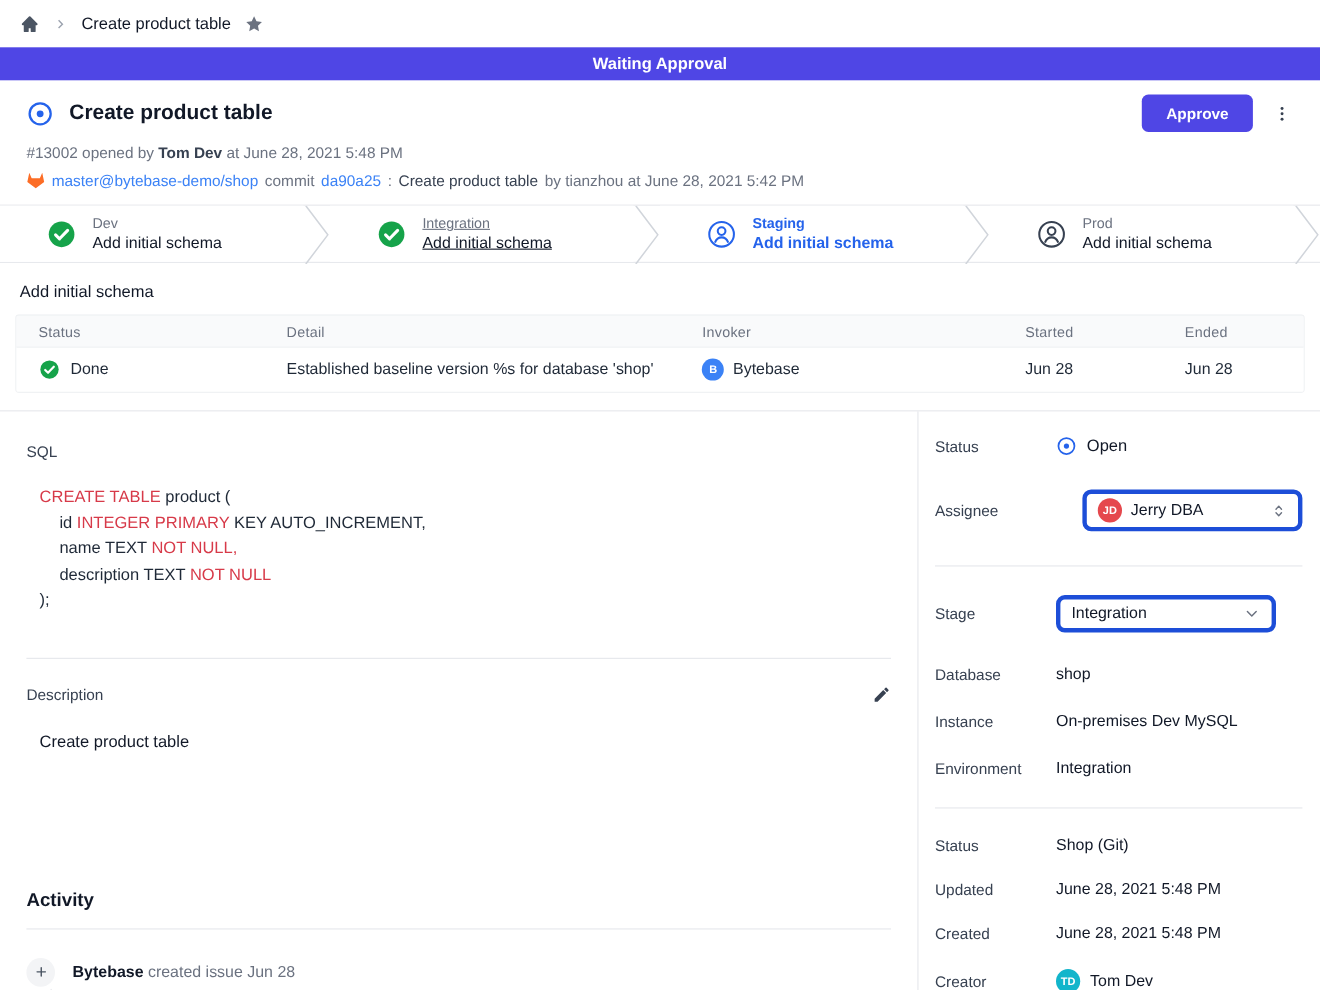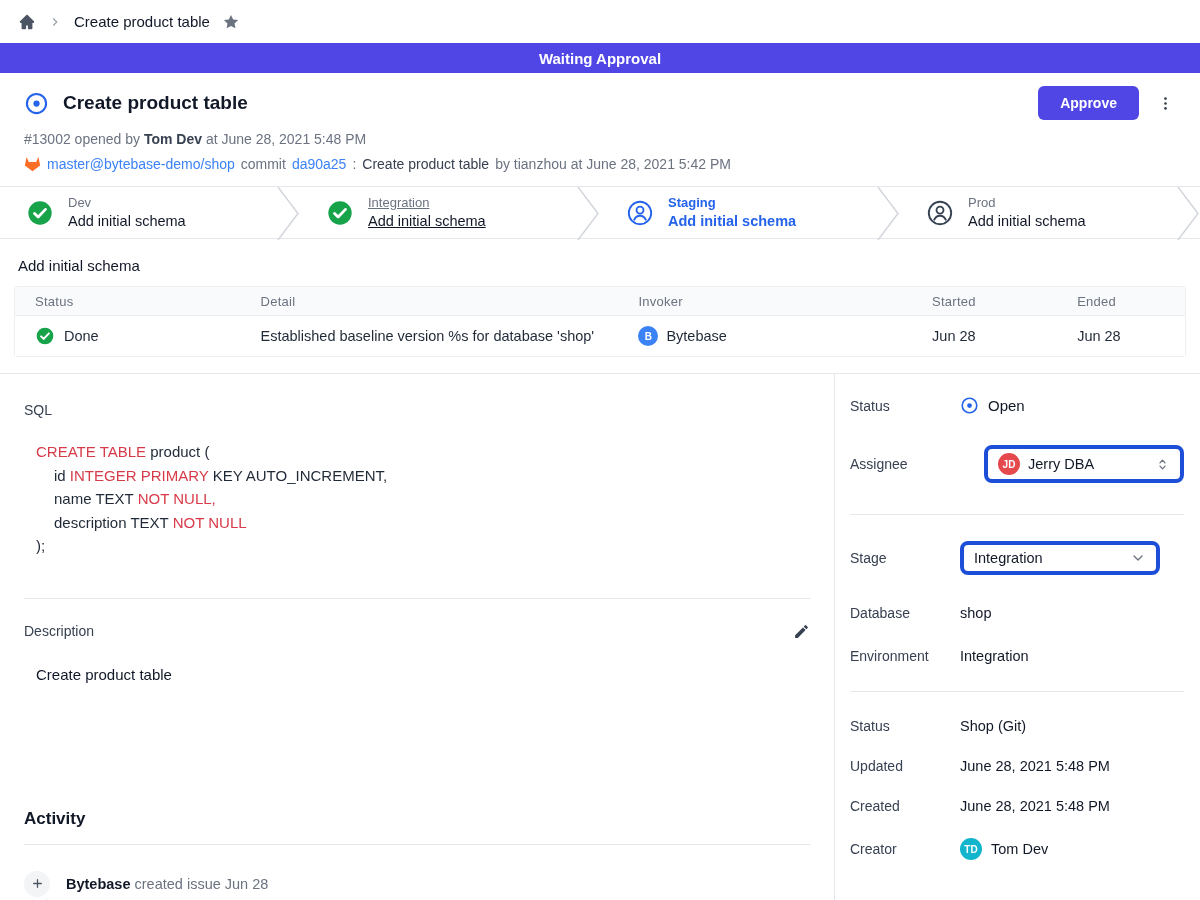--- a/index.html
+++ b/index.html
@@ -36,7 +36,7 @@
 
   
   .pipeline { display:flex; border-top:1px solid #e5e7eb; border-bottom:1px solid #e5e7eb; height:53px; }
-  .stage { flex:1 1 0; display:flex; align-items:center; gap:14px; padding-left:26px; cursor:pointer; background:#fff; min-width:0; }
+  .stage { flex:1 1 0; display:flex; align-items:center; gap:14px; padding-left:42px; cursor:pointer; background:#fff; min-width:0; }
   .stage-texts { line-height:1.25; }
   .stage-env { font-size:13px; color:#6b7280; }
   .stage-task { font-size:14.5px; color:#111827; }

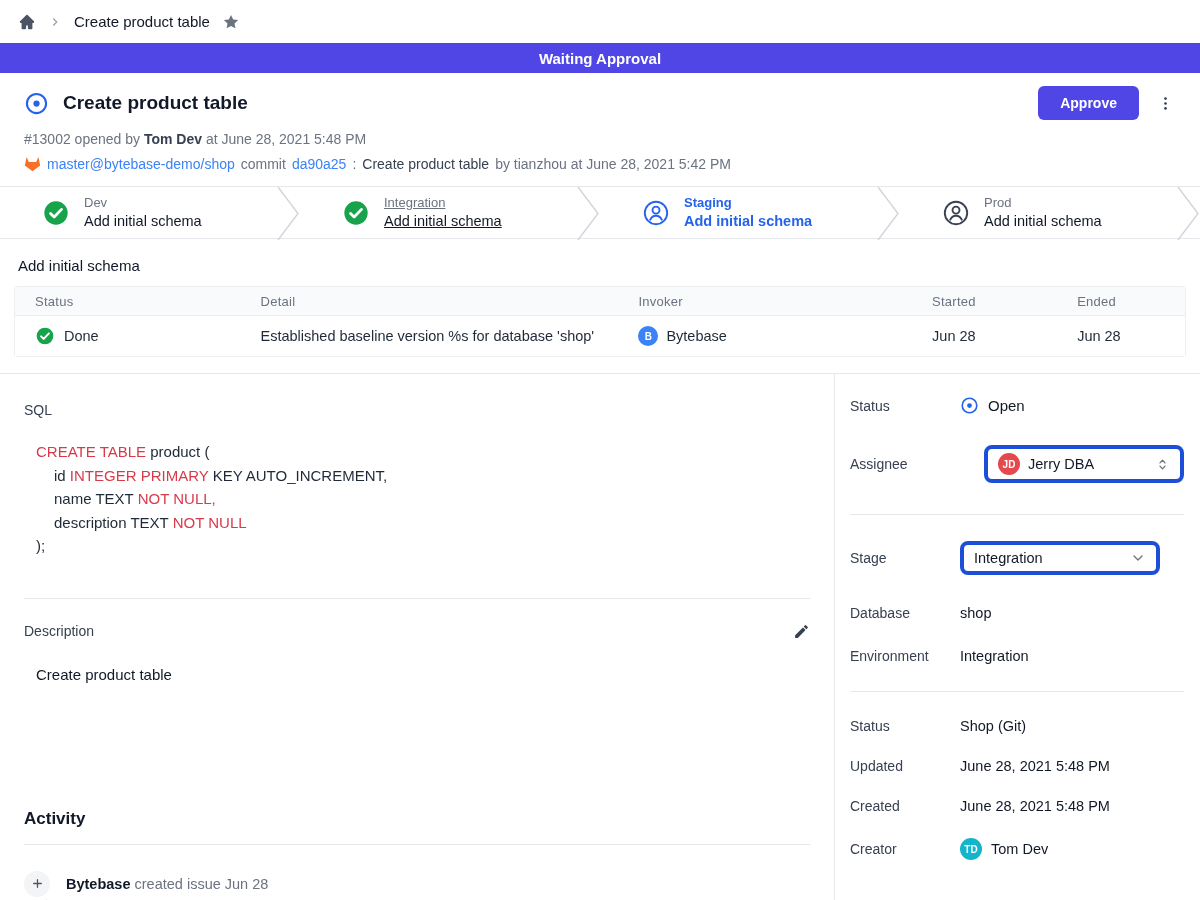--- a/index.html
+++ b/index.html
@@ -364,6 +364,10 @@
       <span class="sb-value">shop</span>
     </div>
     <div class="sb-row">
+      <span class="sb-label">Instance</span>
+      <span class="sb-value">On-premises Dev MySQL</span>
+    </div>
+    <div class="sb-row">
       <span class="sb-label">Environment</span>
       <span class="sb-value">Integration</span>
     </div>

